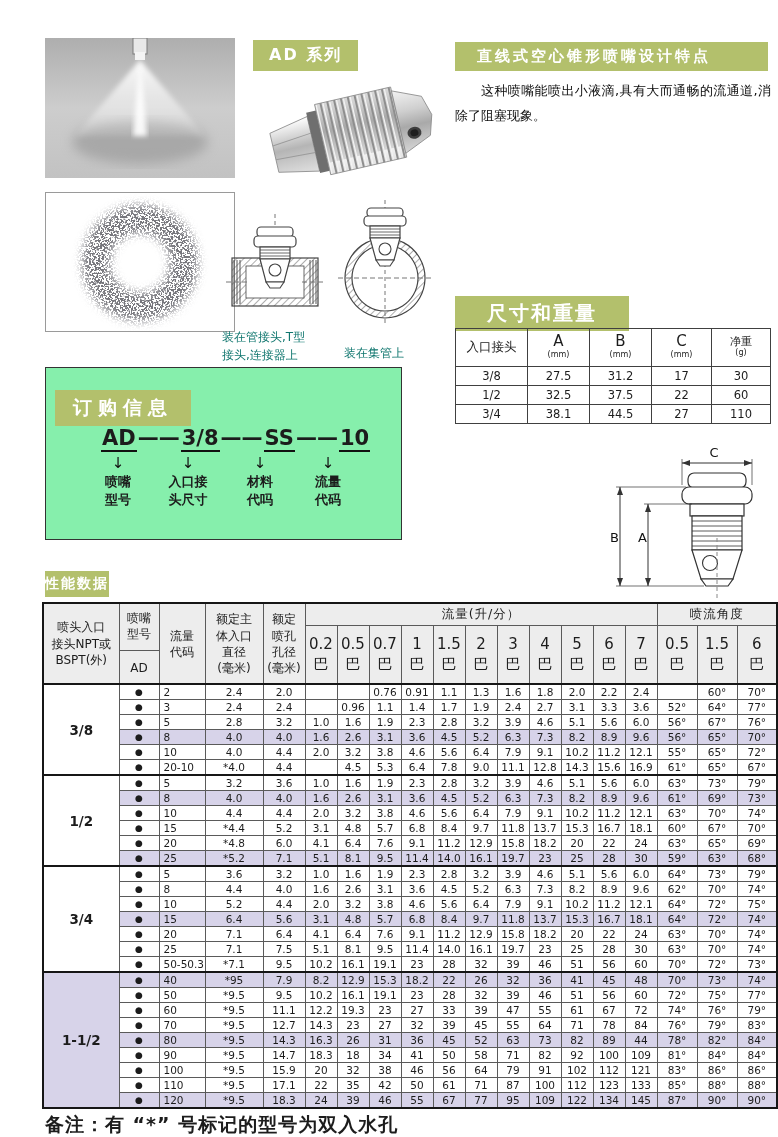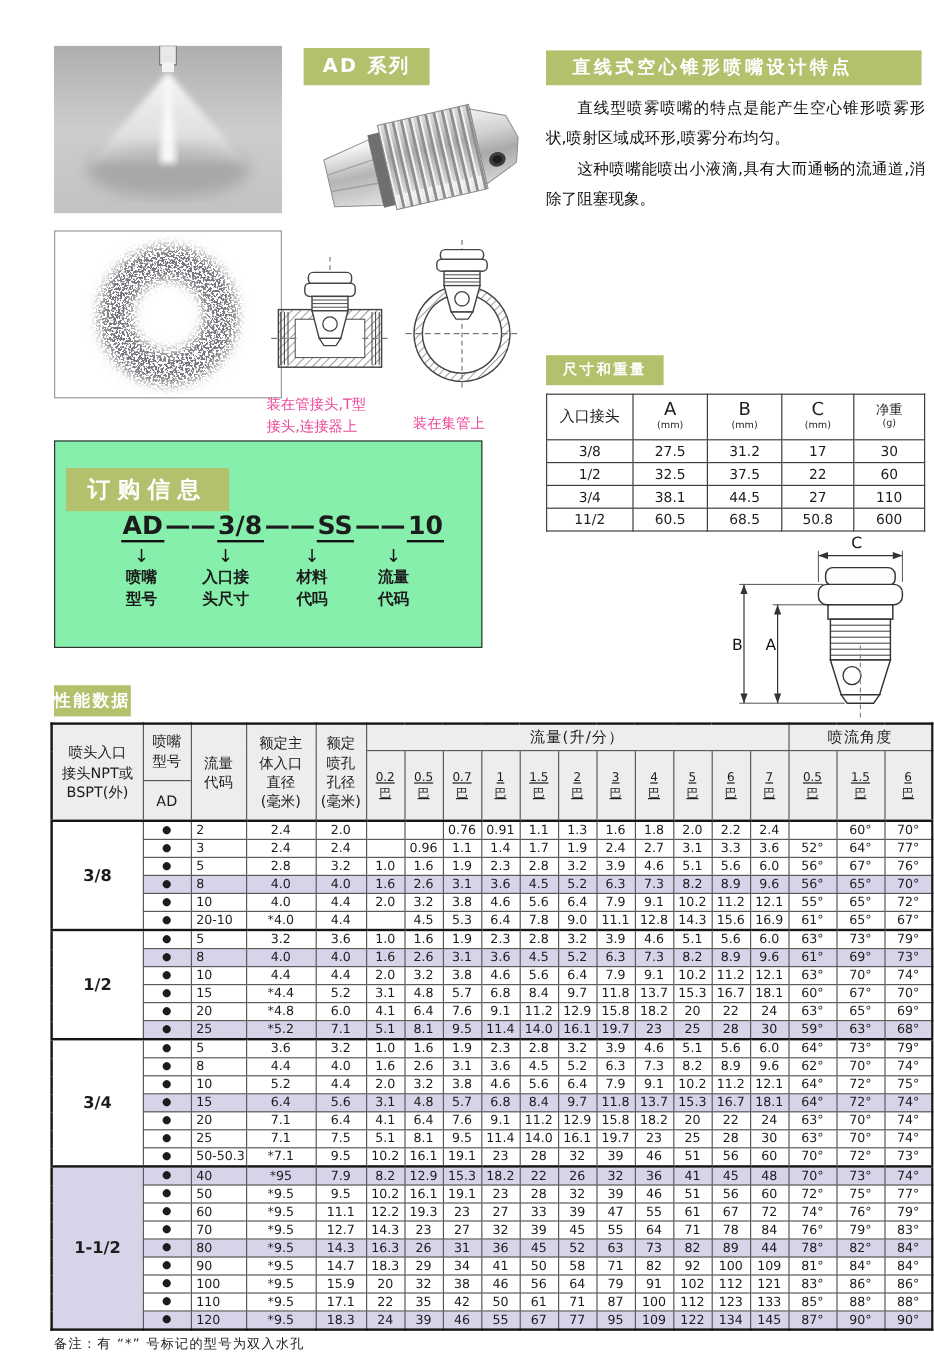--- a/index.html
+++ b/index.html
@@ -214,7 +214,6 @@
 
 <div class="abs badge features-bar">直线式空心锥形喷嘴设计特点</div>
 <div class="abs features-body">
-    <p>直线型喷雾喷嘴的特点是能产生空心锥形喷雾形状,喷射区域成环形,喷雾分布均匀。</p>
     <p>这种喷嘴能喷出小液滴,具有大而通畅的流通道,消除了阻塞现象。</p>
   </div>
 

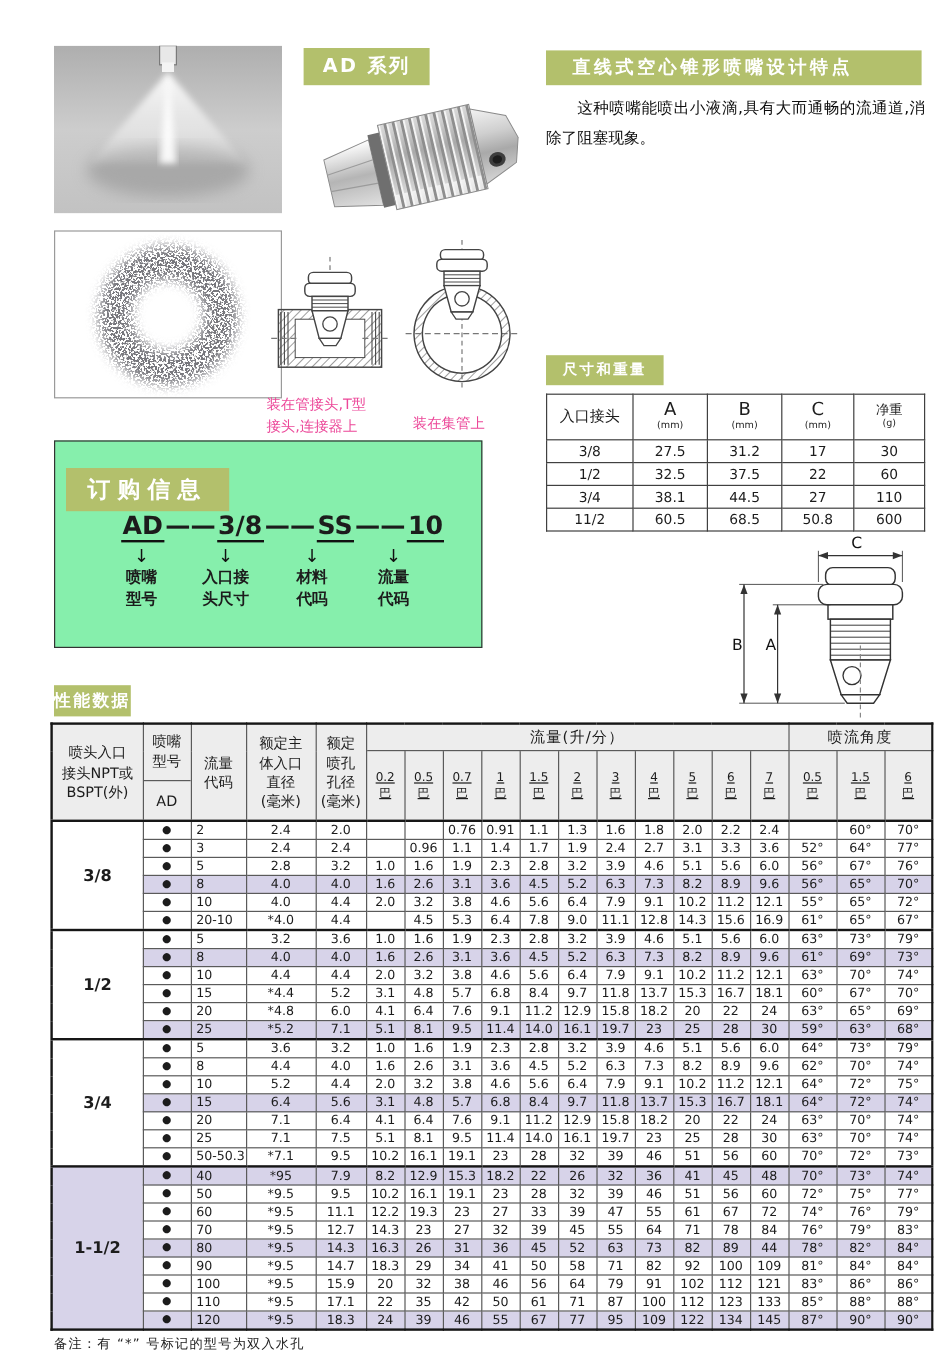--- a/index.html
+++ b/index.html
@@ -37,7 +37,7 @@
     font-size:13px;line-height:1.95;text-align:justify;text-indent:2em;color:#0e0e0e;
   }
   
-  .size-badge{left:455px;top:296px;padding:4px 14px;font-size:12px;letter-spacing:2px;}
+  .size-badge{left:455px;top:296px;padding:4px 32px;font-size:20px;letter-spacing:2px;}
   .dim-table{left:455px;top:328px;width:315px;border-collapse:collapse;table-layout:fixed;}
   .dim-table th,.dim-table td{border:1px solid #404040;text-align:center;vertical-align:middle;}
   .dim-table th{height:38px;font-weight:normal;}

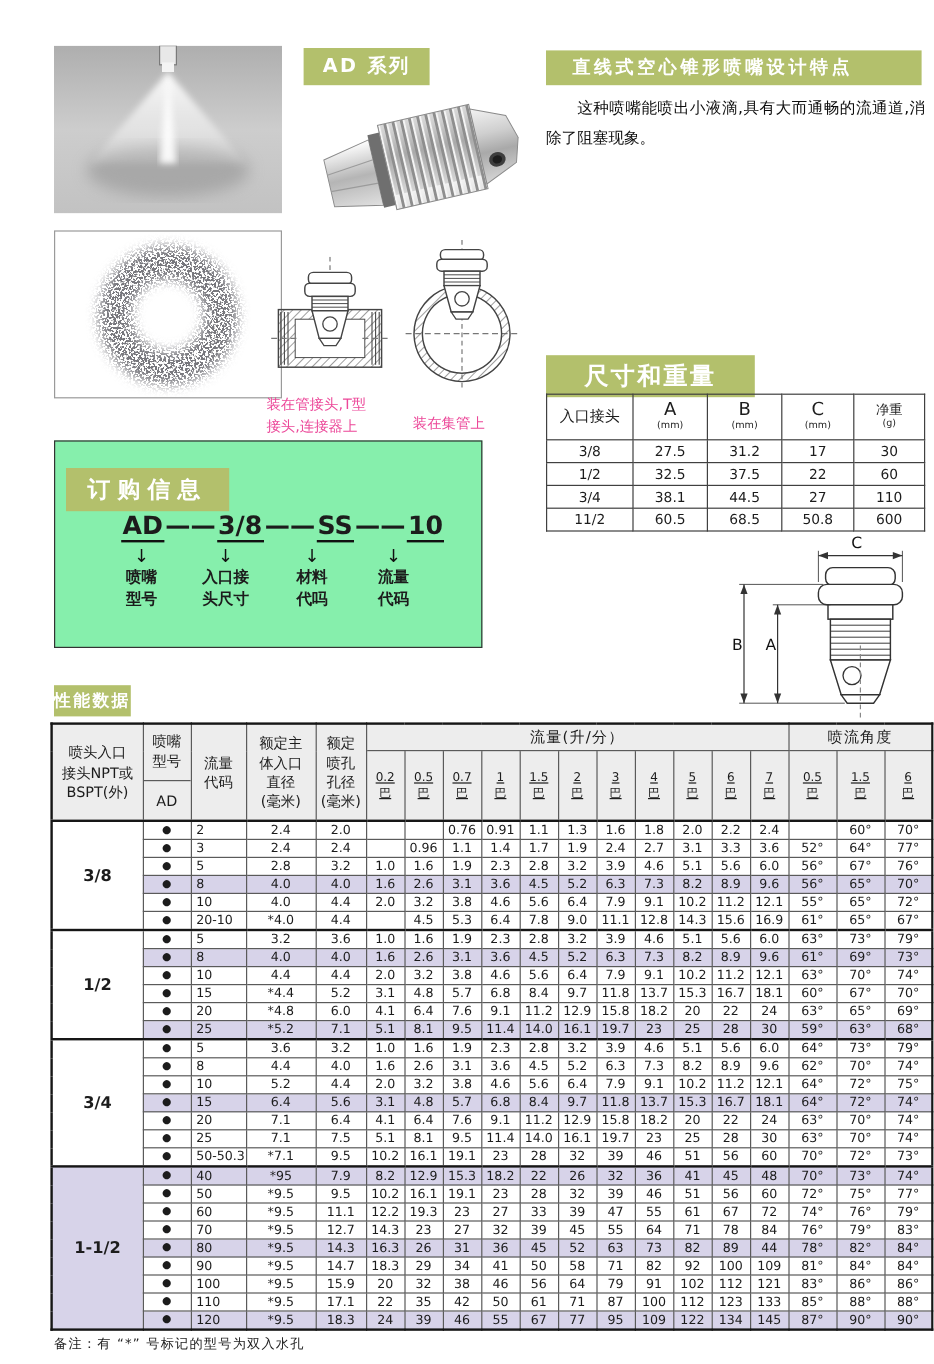--- a/index.html
+++ b/index.html
@@ -27,7 +27,7 @@
   .nozzle-photo{left:250px;top:78px;width:195px;height:112px;}
   .tee-diagram{left:224px;top:214px;width:102px;height:112px;}
   .manifold-diagram{left:336px;top:200px;width:98px;height:126px;}
-  .diagram-caption{font-size:12px;line-height:1.5;white-space:pre-line;color:#ec4899;font-weight:500;}
+  .diagram-caption{font-size:12px;line-height:1.5;white-space:pre-line;color:#0f766e;font-weight:500;}
   .cap-tee{left:222px;top:328px;width:120px;}
   .cap-manifold{left:344px;top:344px;width:110px;}
   

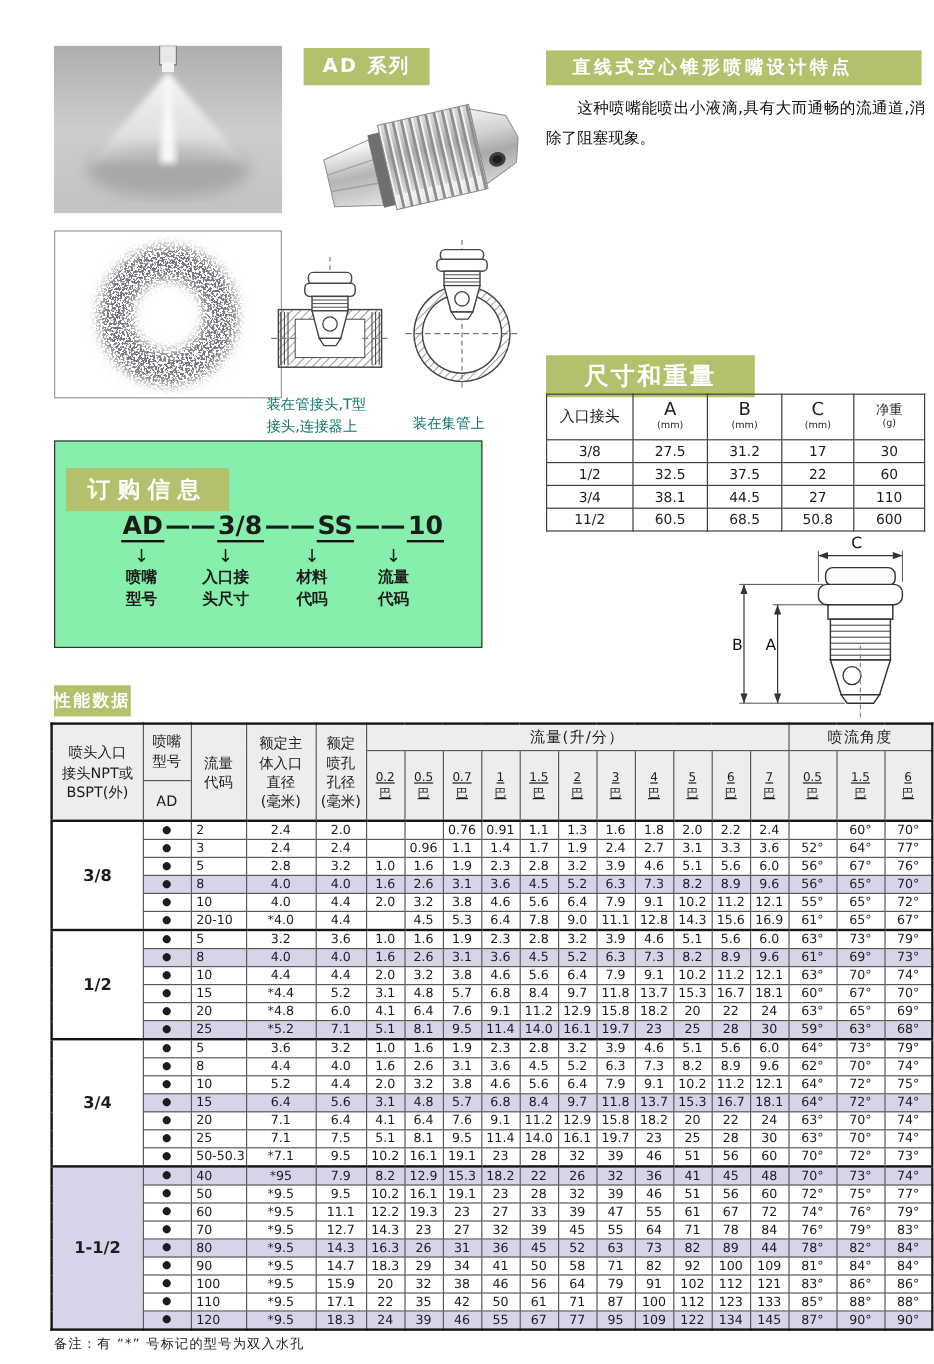--- a/index.html
+++ b/index.html
@@ -271,13 +271,6 @@
         <td>27</td>
         <td>110</td>
       </tr>
-      <tr>
-        <td>11/2</td>
-        <td>60.5</td>
-        <td>68.5</td>
-        <td>50.8</td>
-        <td>600</td>
-      </tr>
     </tbody>
 </table>
 

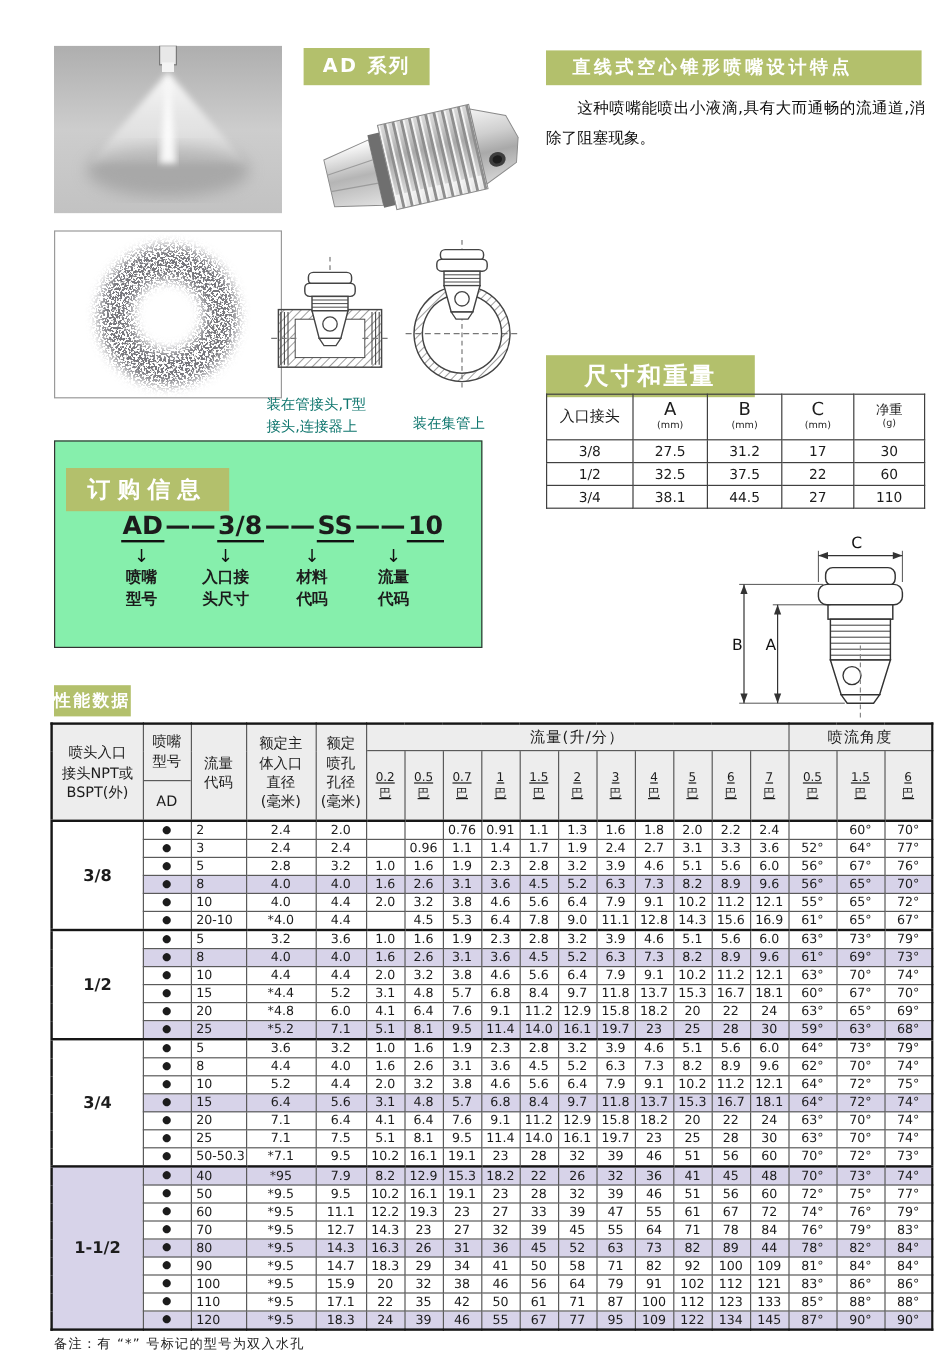--- a/index.html
+++ b/index.html
@@ -64,7 +64,7 @@
   .perf{border:2px solid #161616;}
   .perf thead th{background:#ededed;font-weight:normal;}
   .perf .group-h{height:22px;font-size:12.5px;letter-spacing:1px;margin-top:44px;}
-  .perf .press{height:56px;font-size:10px;white-space:pre-line;line-height:1.3;text-decoration:underline;}
+  .perf .press{height:56px;font-size:15px;white-space:pre-line;line-height:1.3;}
   .perf .head-multi{font-size:12px;white-space:pre-line;line-height:1.35;}
   .perf .model-head-top{font-size:12px;padding:6px 0 8px;}
   .perf .model-head-bot{font-size:12px;border-top:1px solid var(--line);padding:10px 0 8px;}

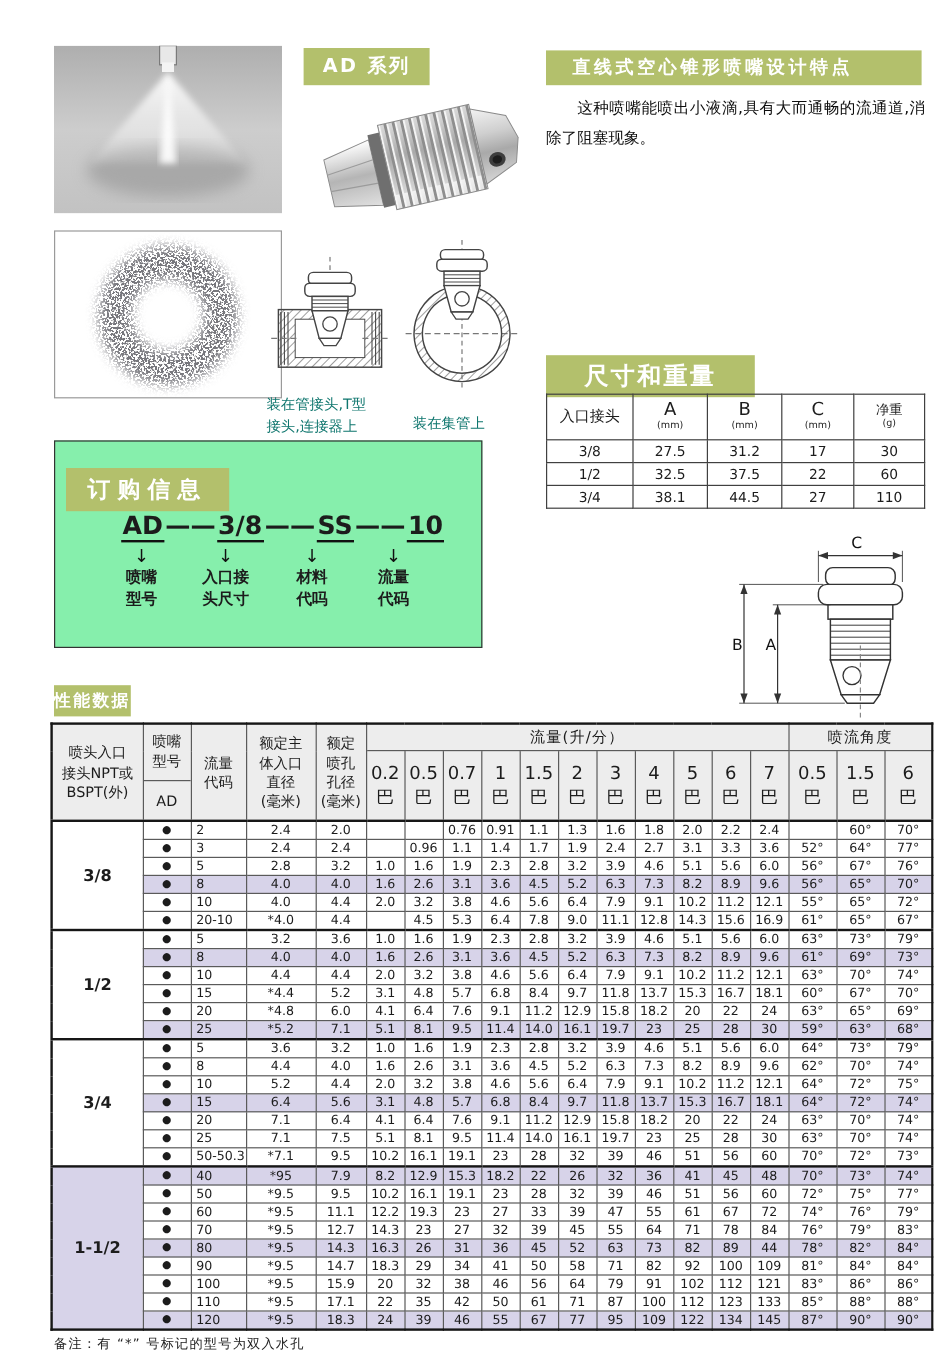--- a/index.html
+++ b/index.html
@@ -900,7 +900,7 @@
         <td>*9.5</td>
         <td>14.7</td>
         <td>18.3</td>
-        <td>29</td>
+        <td>18</td>
         <td>34</td>
         <td>41</td>
         <td>50</td>

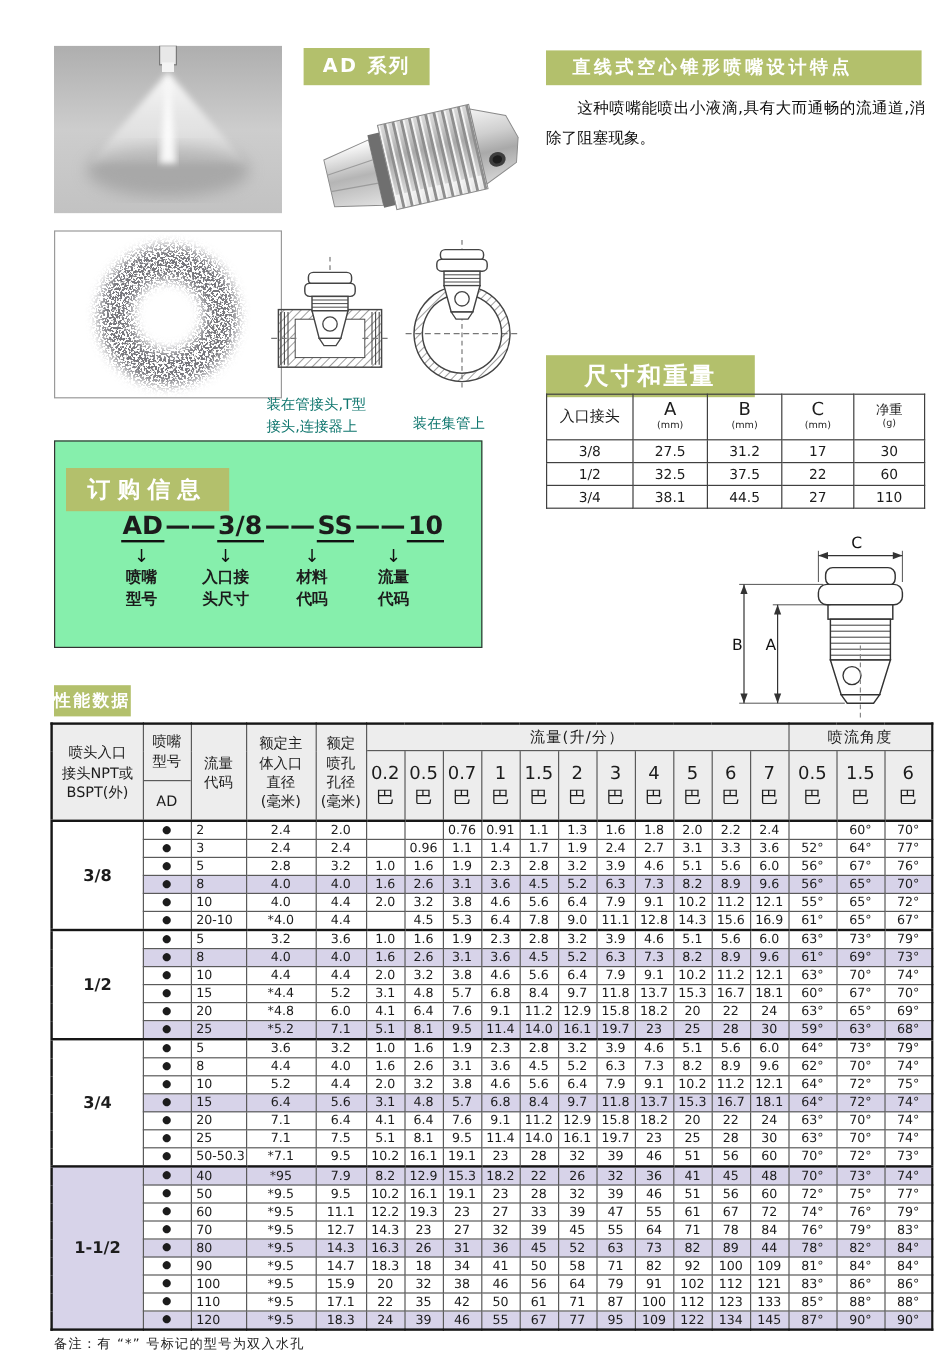--- a/index.html
+++ b/index.html
@@ -74,7 +74,7 @@
   .perf tbody tr.sec-start td{border-top:2px solid #161616;}
   .perf tbody td.code-cell{text-align:left;padding-left:4px;}
   .perf tbody td.dot-cell{font-size:9px;}
-  .footnote{left:45px;top:1112px;font-size:11px;font-weight:400;letter-spacing:1px;}
+  .footnote{left:45px;top:1112px;font-size:19px;font-weight:700;letter-spacing:1px;}
   svg text{font-family:"DejaVu Sans","Liberation Sans",sans-serif;}
 </style>
 </head>

